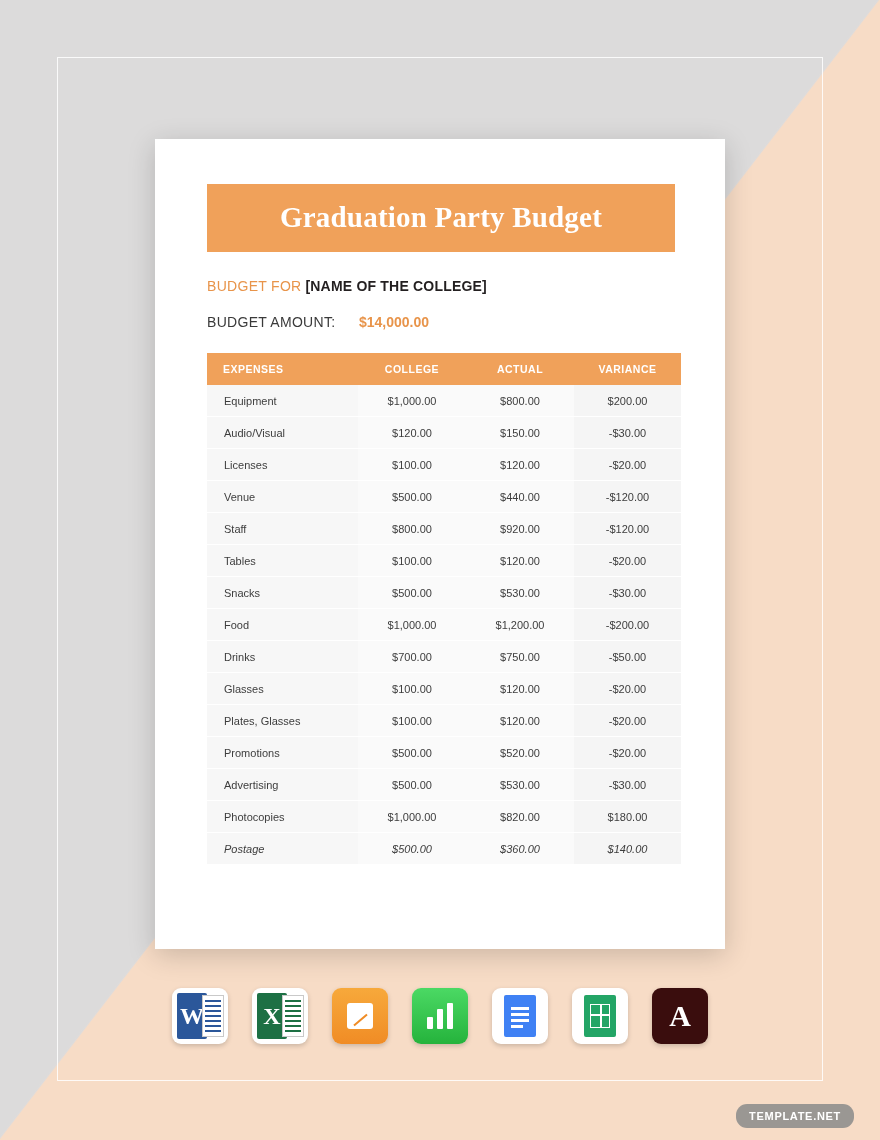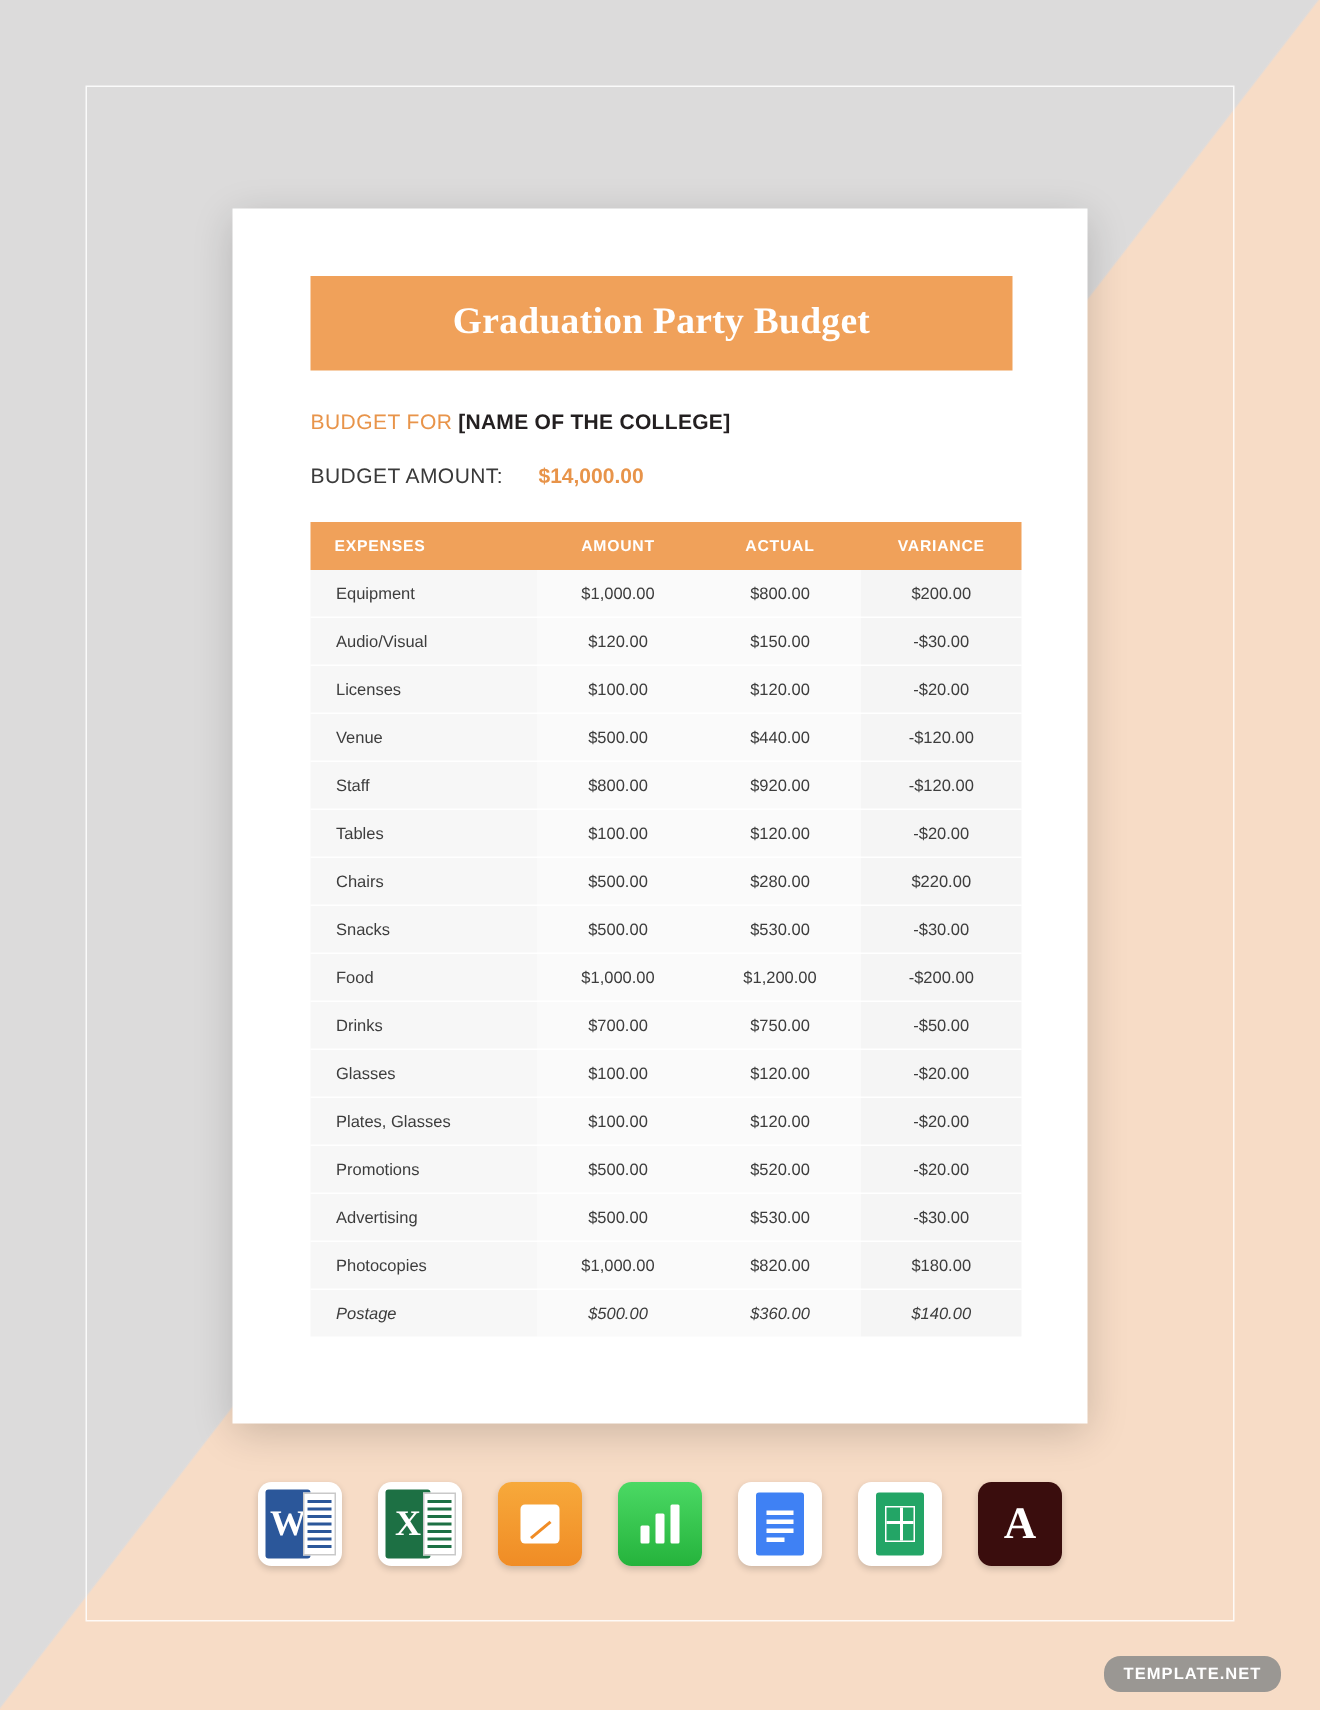--- a/index.html
+++ b/index.html
@@ -48,7 +48,7 @@
     color: #ffffff;
     font-family: "Liberation Serif", serif;
     font-weight: bold;
-    font-size: 25px;
+    font-size: 29px;
     text-align: center;
     padding: 17px 24px 18px;
     letter-spacing: 0.2px;

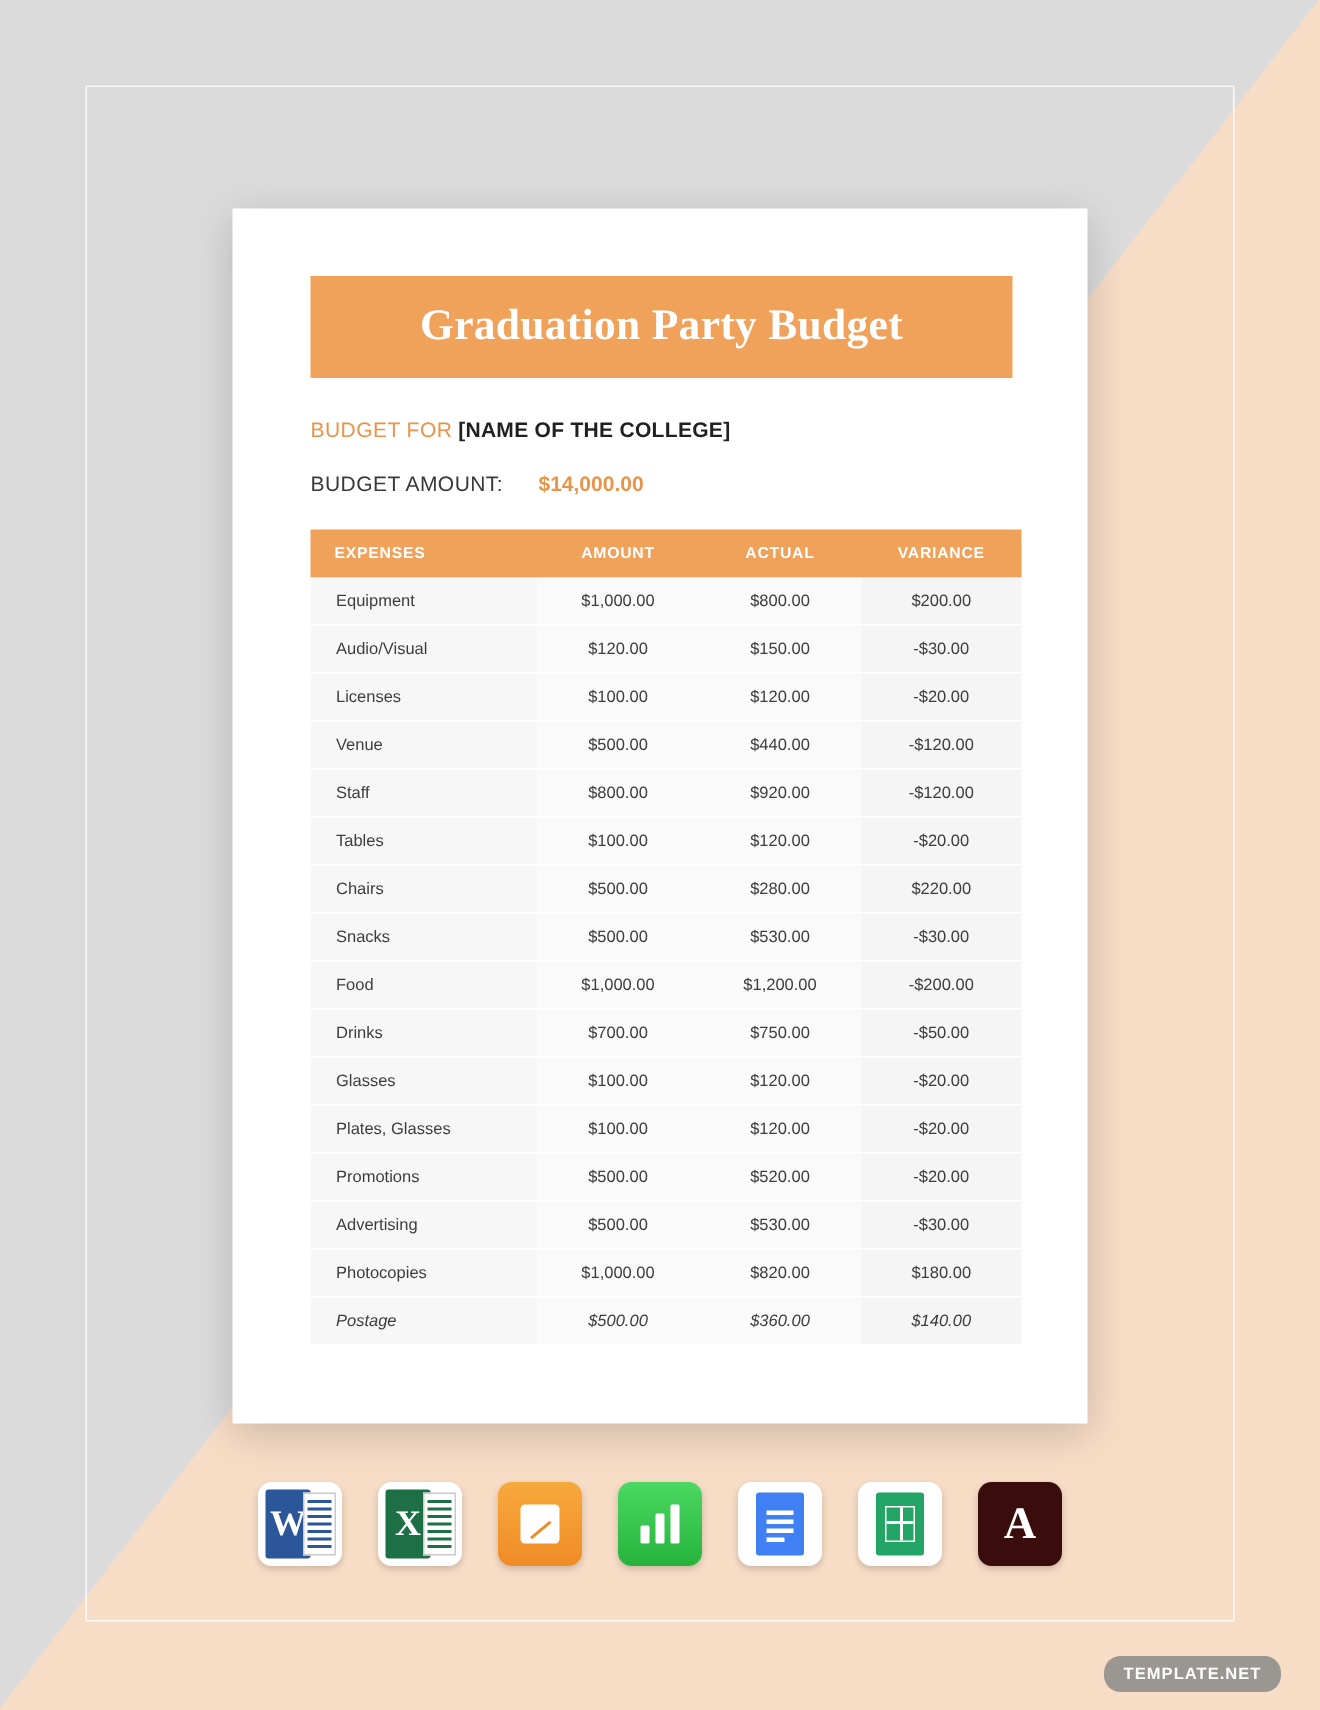--- a/index.html
+++ b/index.html
@@ -225,7 +225,7 @@
       <thead>
         <tr>
           <th class="col-exp">EXPENSES</th>
-          <th>AMOUNT</th>
+          <th>COLLEGE</th>
           <th>ACTUAL</th>
           <th>VARIANCE</th>
         </tr>

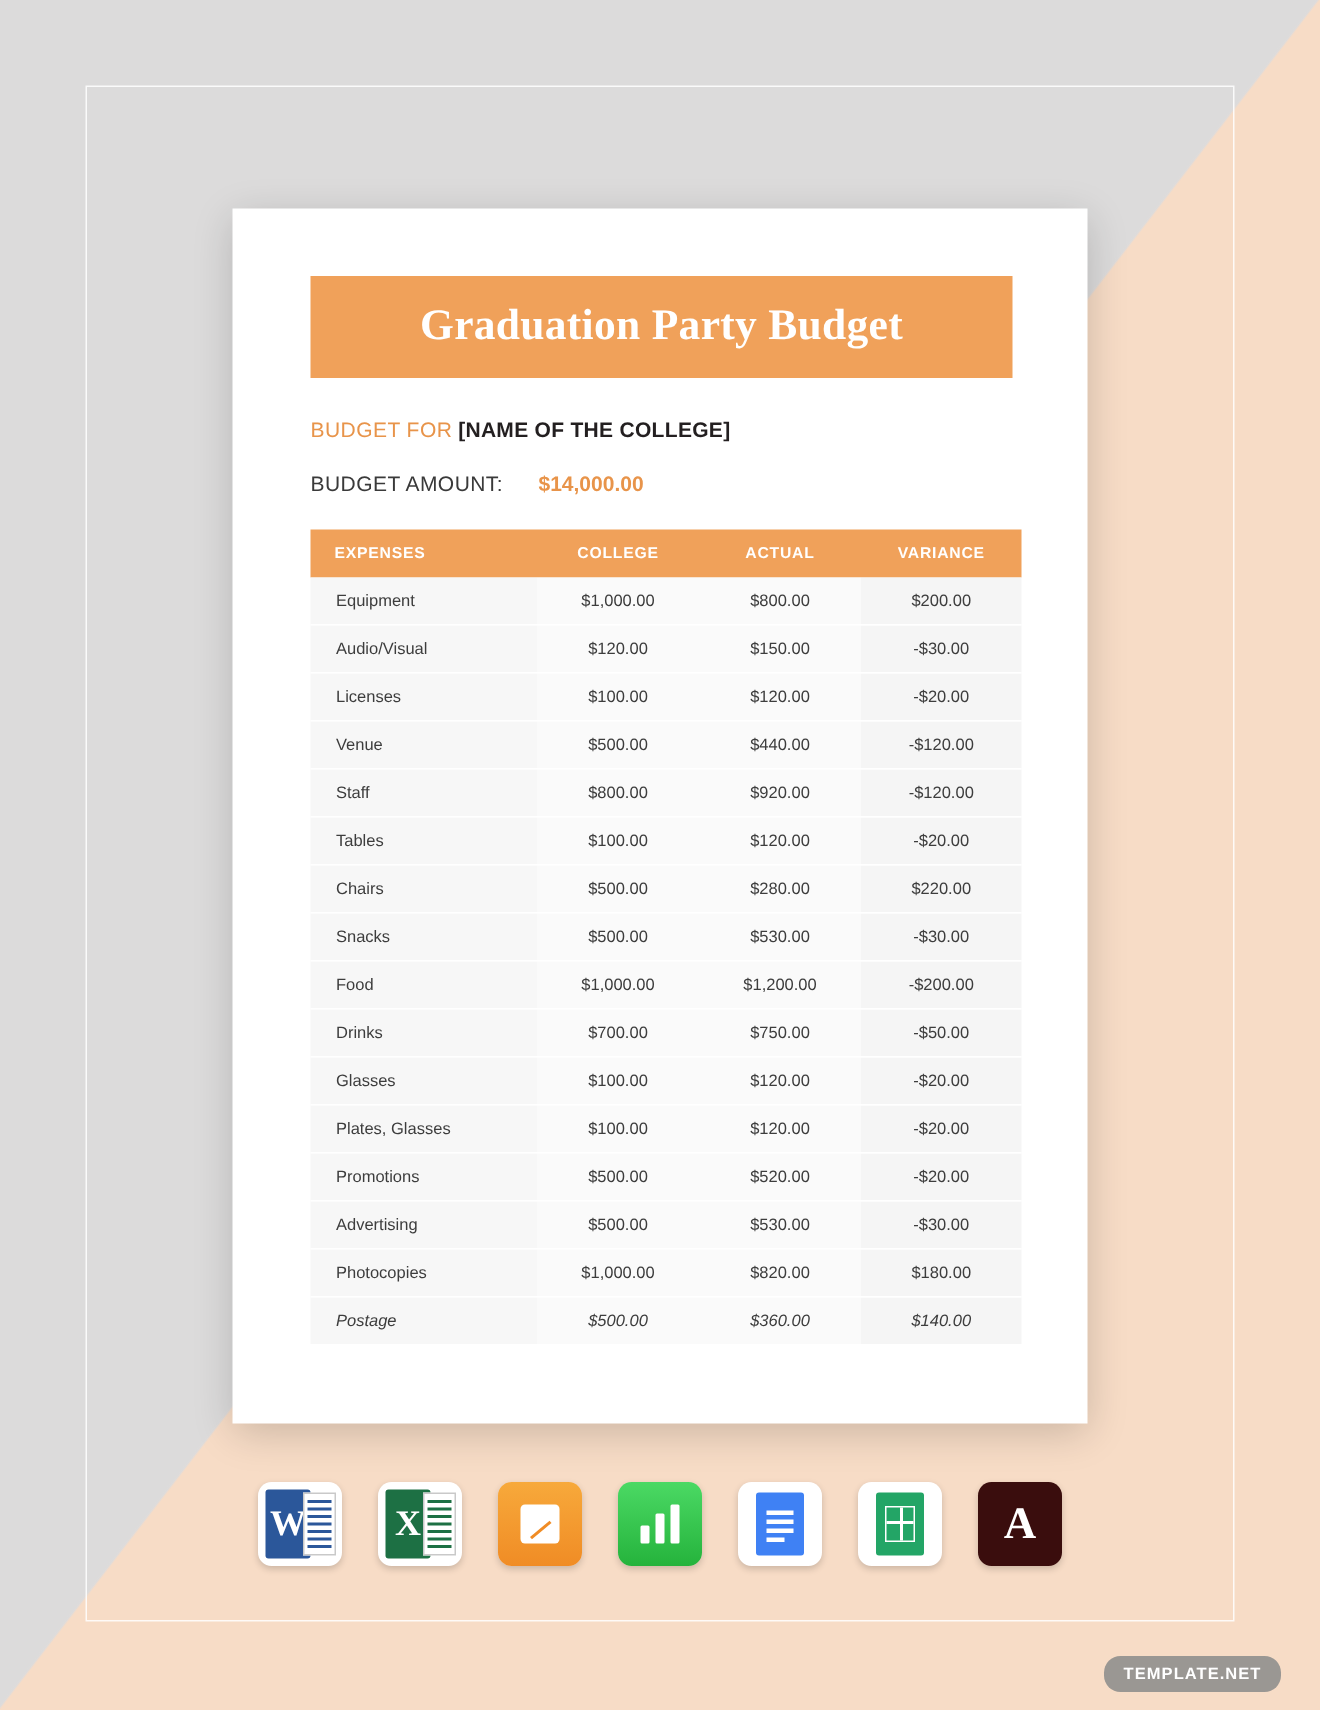--- a/index.html
+++ b/index.html
@@ -268,12 +268,6 @@
             <td class="col-var">-$20.00</td>
           </tr>
           <tr>
-            <td class="col-exp">Chairs</td>
-            <td class="col-bud">$500.00</td>
-            <td class="col-act">$280.00</td>
-            <td class="col-var">$220.00</td>
-          </tr>
-          <tr>
             <td class="col-exp">Snacks</td>
             <td class="col-bud">$500.00</td>
             <td class="col-act">$530.00</td>

